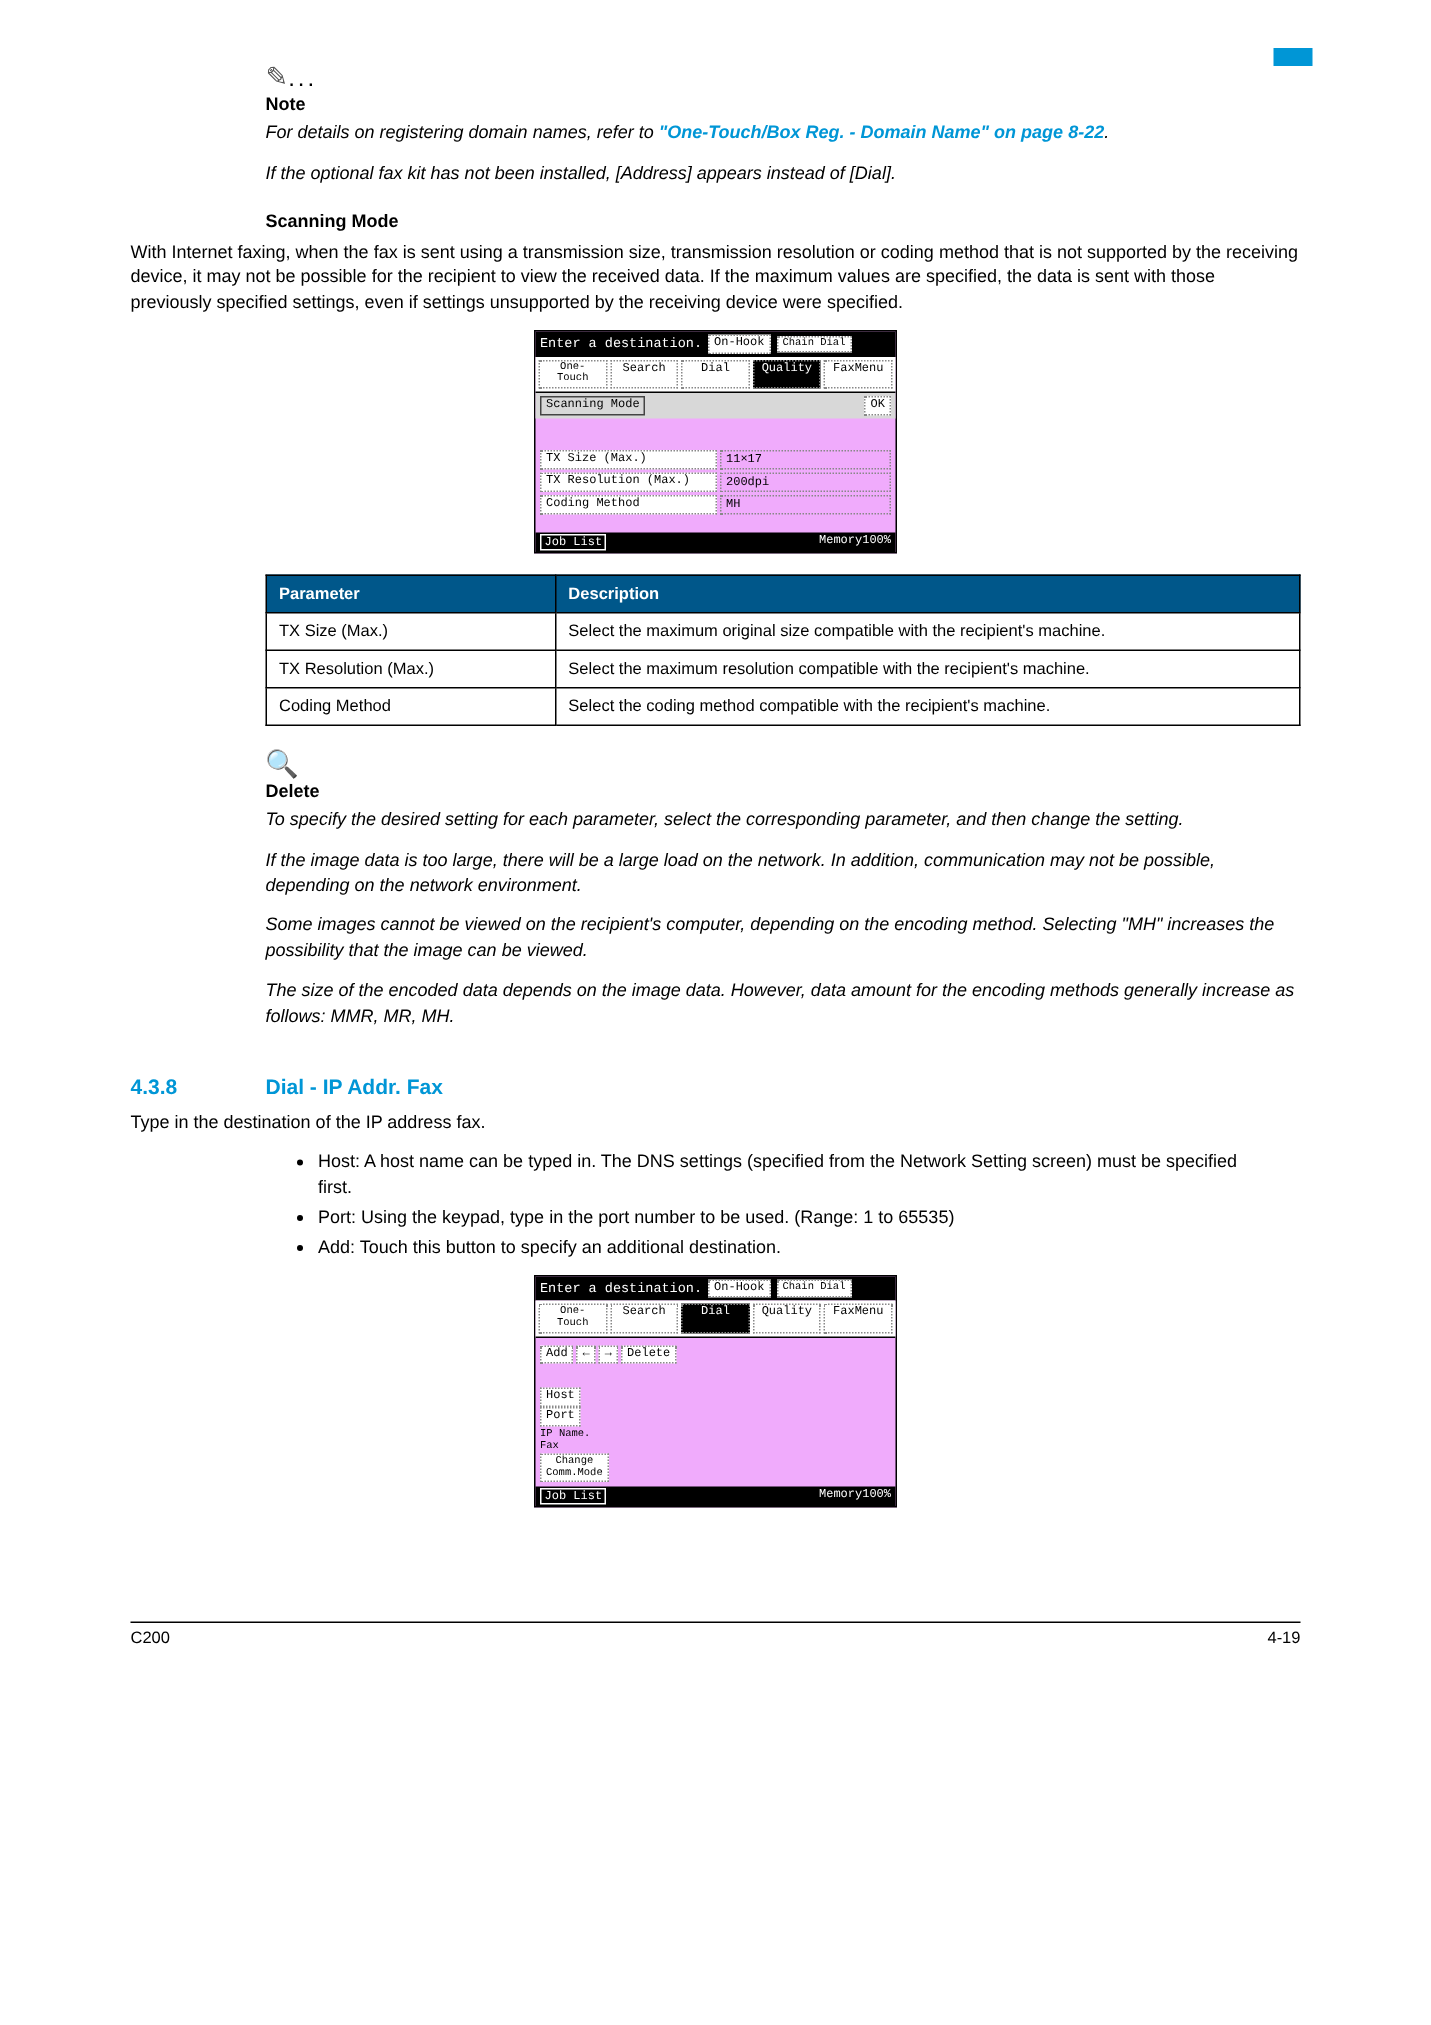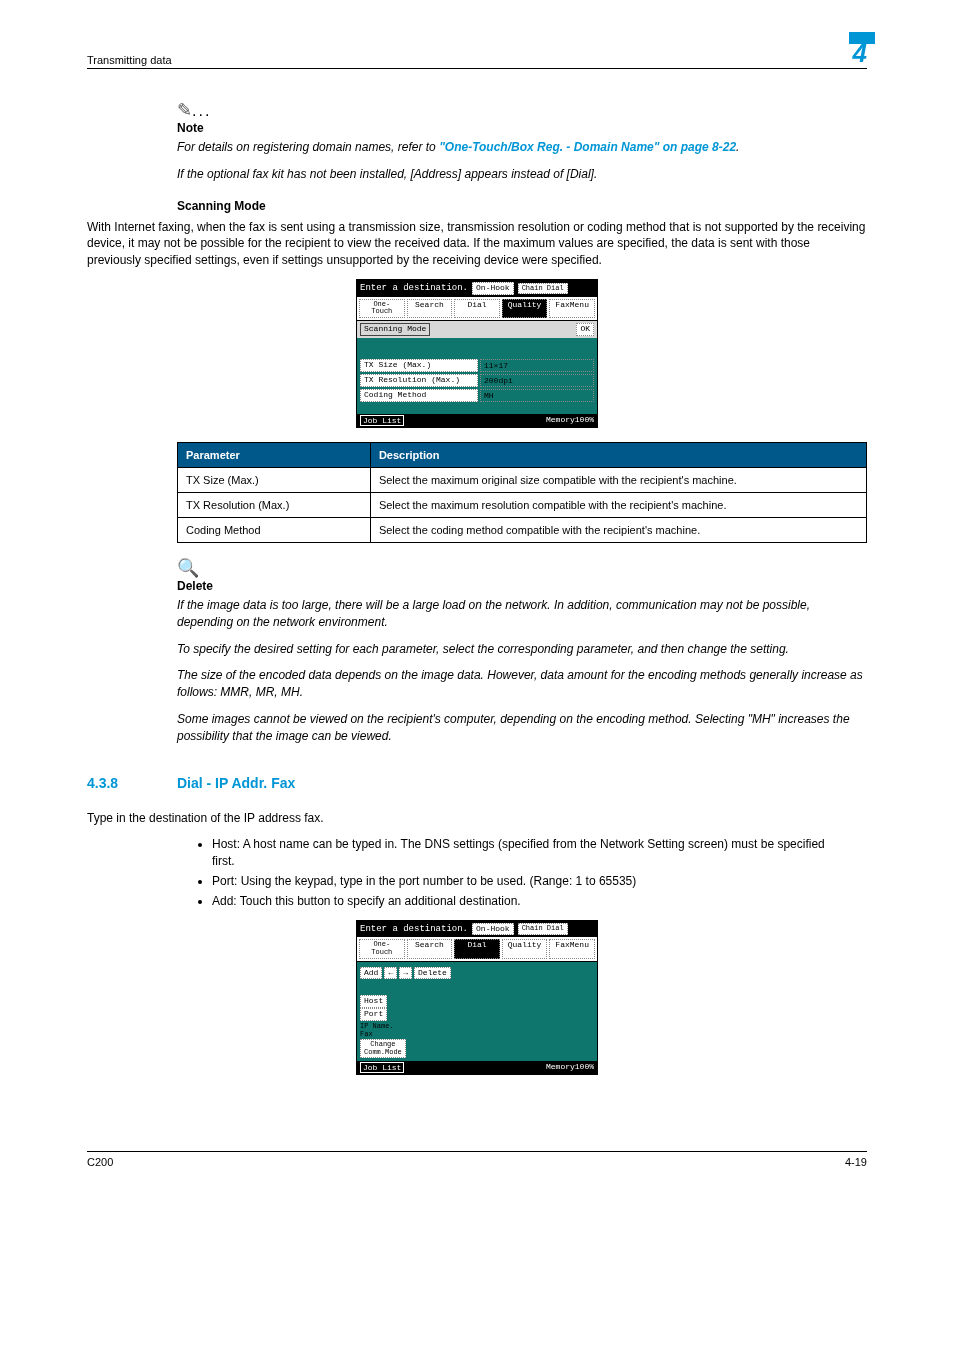--- a/index.html
+++ b/index.html
@@ -186,10 +186,6 @@
 <div class="page">
   <div class="corner-box"></div>
 
-  <div class="header-line">
-    <span class="header-left">Transmitting data</span>
-    <span class="header-right">4</span>
-  </div>
 
   <div class="indent" style="margin-top:30px">
     <div>

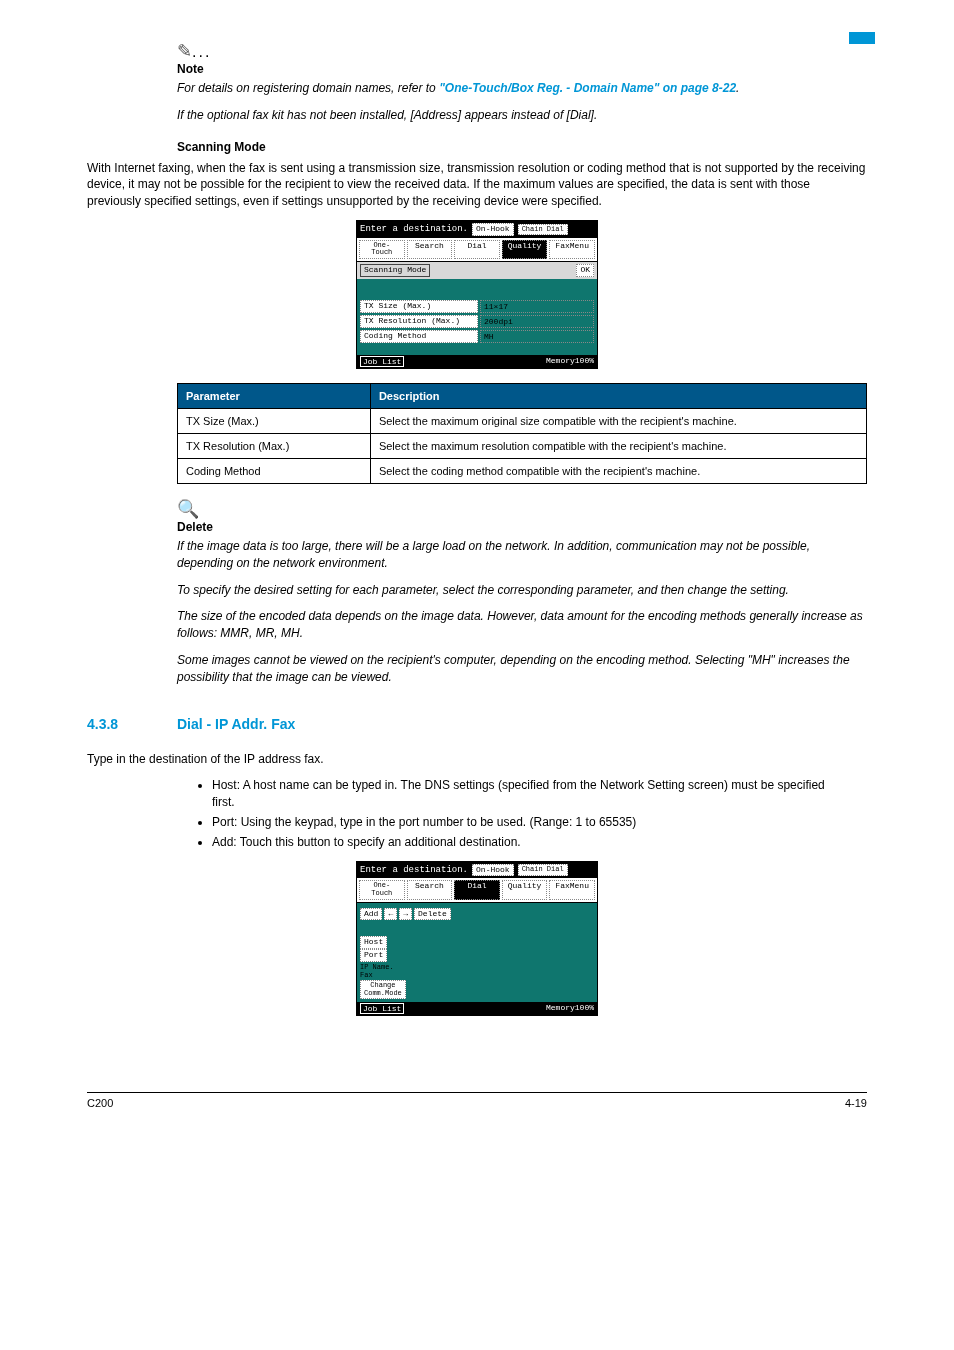--- a/index.html
+++ b/index.html
@@ -69,7 +69,7 @@
     width: 240px;
     margin: 10px auto 14px auto;
     border: 1px solid #000;
-    background: #0f766e;
+    background: #f0abfc;
     font-family: "Courier New", monospace;
     font-size: 9px;
   }

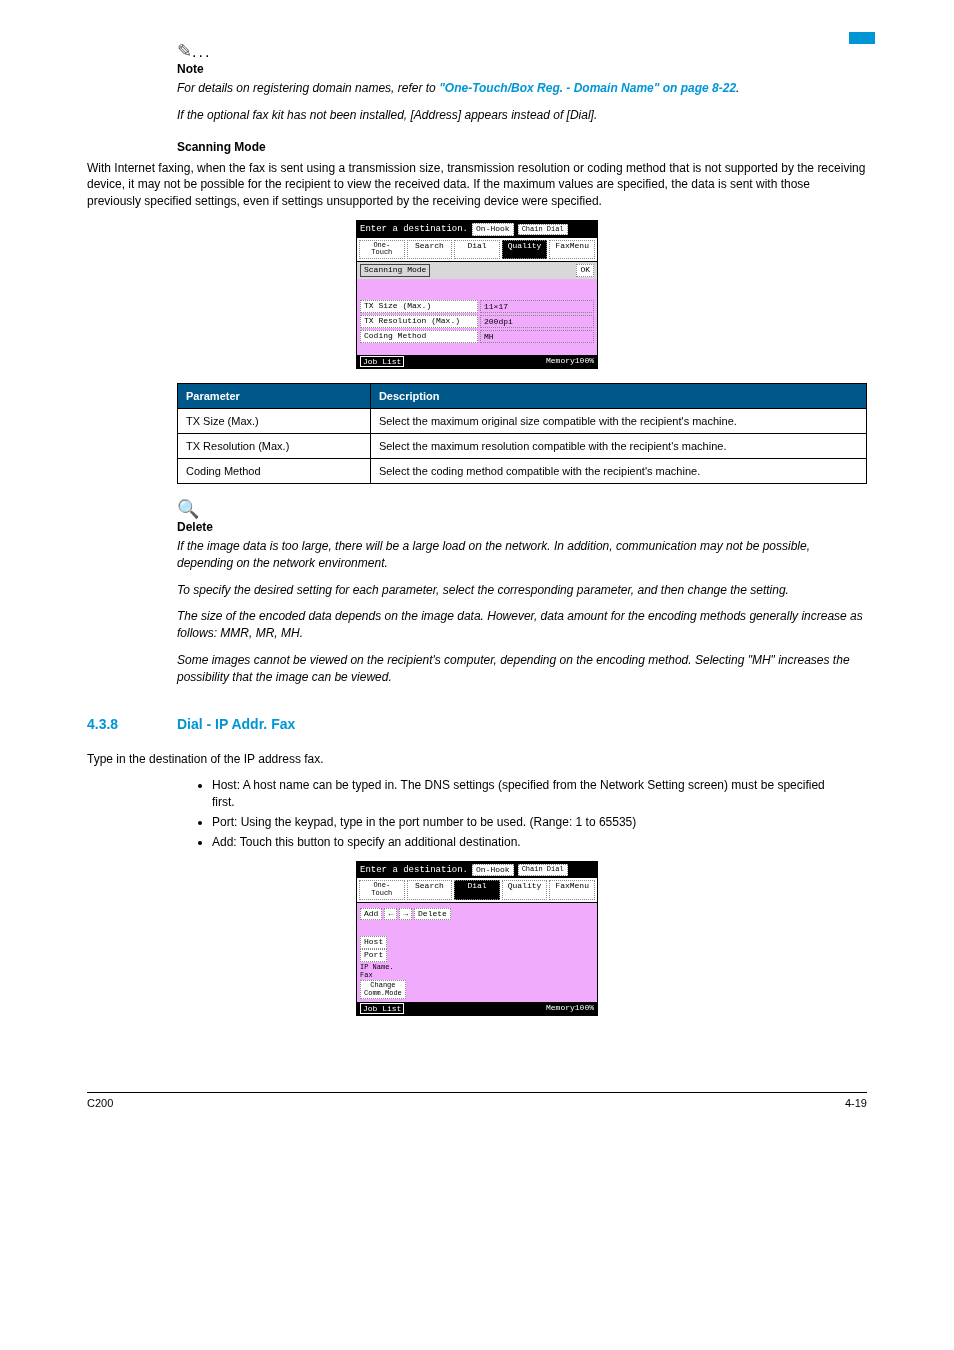--- a/index.html
+++ b/index.html
@@ -266,8 +266,8 @@
   <div class="indent">
     <div class="detail-icon">🔍</div>
     <div class="bold">Delete</div>
+    <div class="body-text italic">To specify the desired setting for each parameter, select the corresponding parameter, and then change the setting.</div>
     <div class="body-text italic">If the image data is too large, there will be a large load on the network. In addition, communication may not be possible, depending on the network environment.</div>
-    <div class="body-text italic">To specify the desired setting for each parameter, select the corresponding parameter, and then change the setting.</div>
     <div class="body-text italic">The size of the encoded data depends on the image data. However, data amount for the encoding methods generally increase as follows: MMR, MR, MH.</div>
     <div class="body-text italic">Some images cannot be viewed on the recipient's computer, depending on the encoding method. Selecting "MH" increases the possibility that the image can be viewed.</div>
   </div>

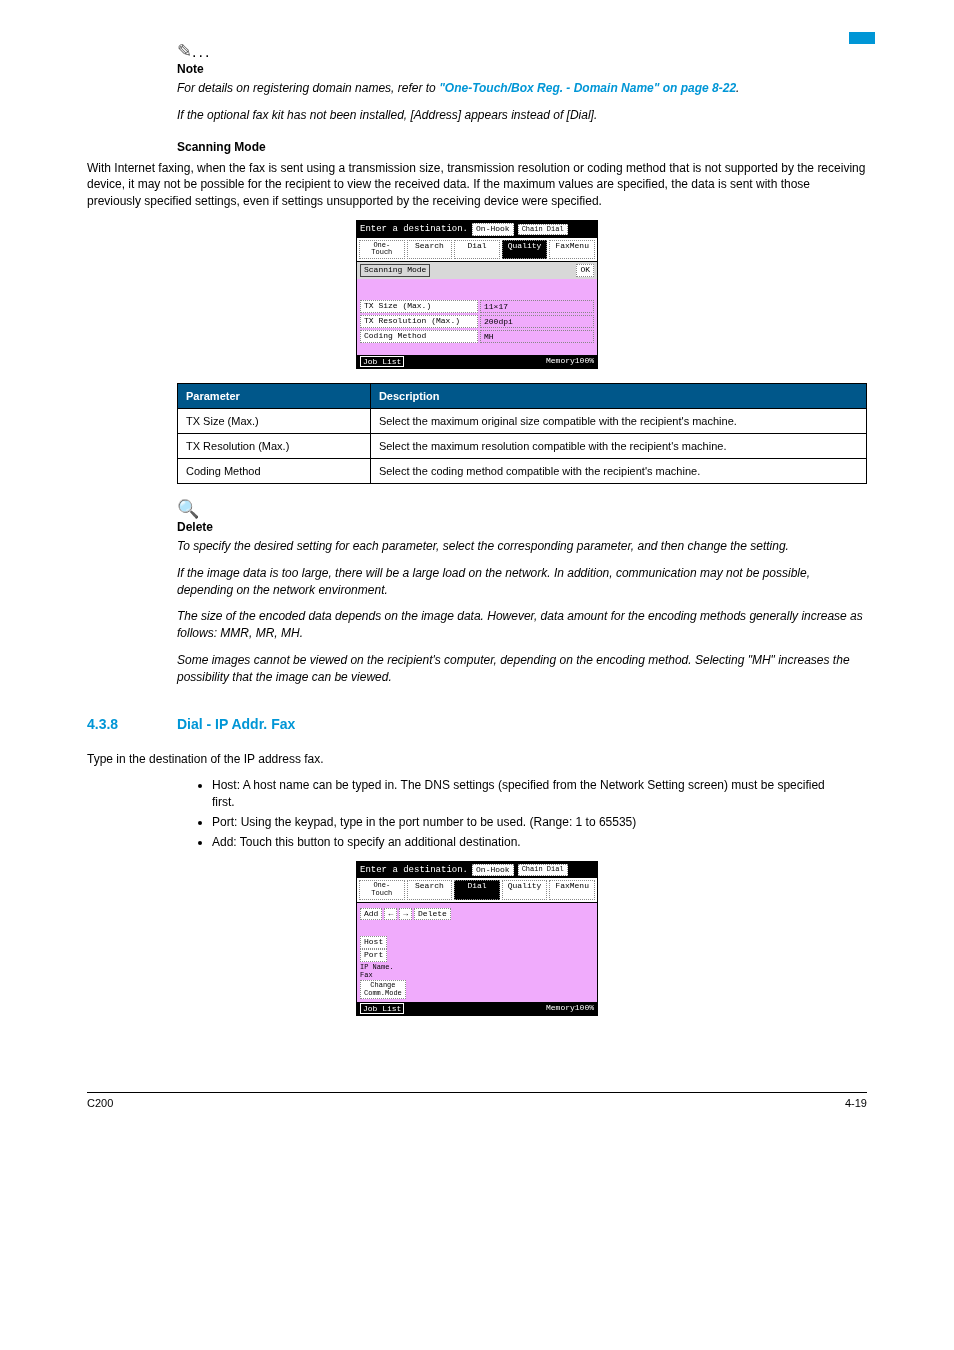--- a/index.html
+++ b/index.html
@@ -268,8 +268,8 @@
     <div class="bold">Delete</div>
     <div class="body-text italic">To specify the desired setting for each parameter, select the corresponding parameter, and then change the setting.</div>
     <div class="body-text italic">If the image data is too large, there will be a large load on the network. In addition, communication may not be possible, depending on the network environment.</div>
+    <div class="body-text italic">Some images cannot be viewed on the recipient's computer, depending on the encoding method. Selecting "MH" increases the possibility that the image can be viewed.</div>
     <div class="body-text italic">The size of the encoded data depends on the image data. However, data amount for the encoding methods generally increase as follows: MMR, MR, MH.</div>
-    <div class="body-text italic">Some images cannot be viewed on the recipient's computer, depending on the encoding method. Selecting "MH" increases the possibility that the image can be viewed.</div>
   </div>
 
   <div class="h438-row">

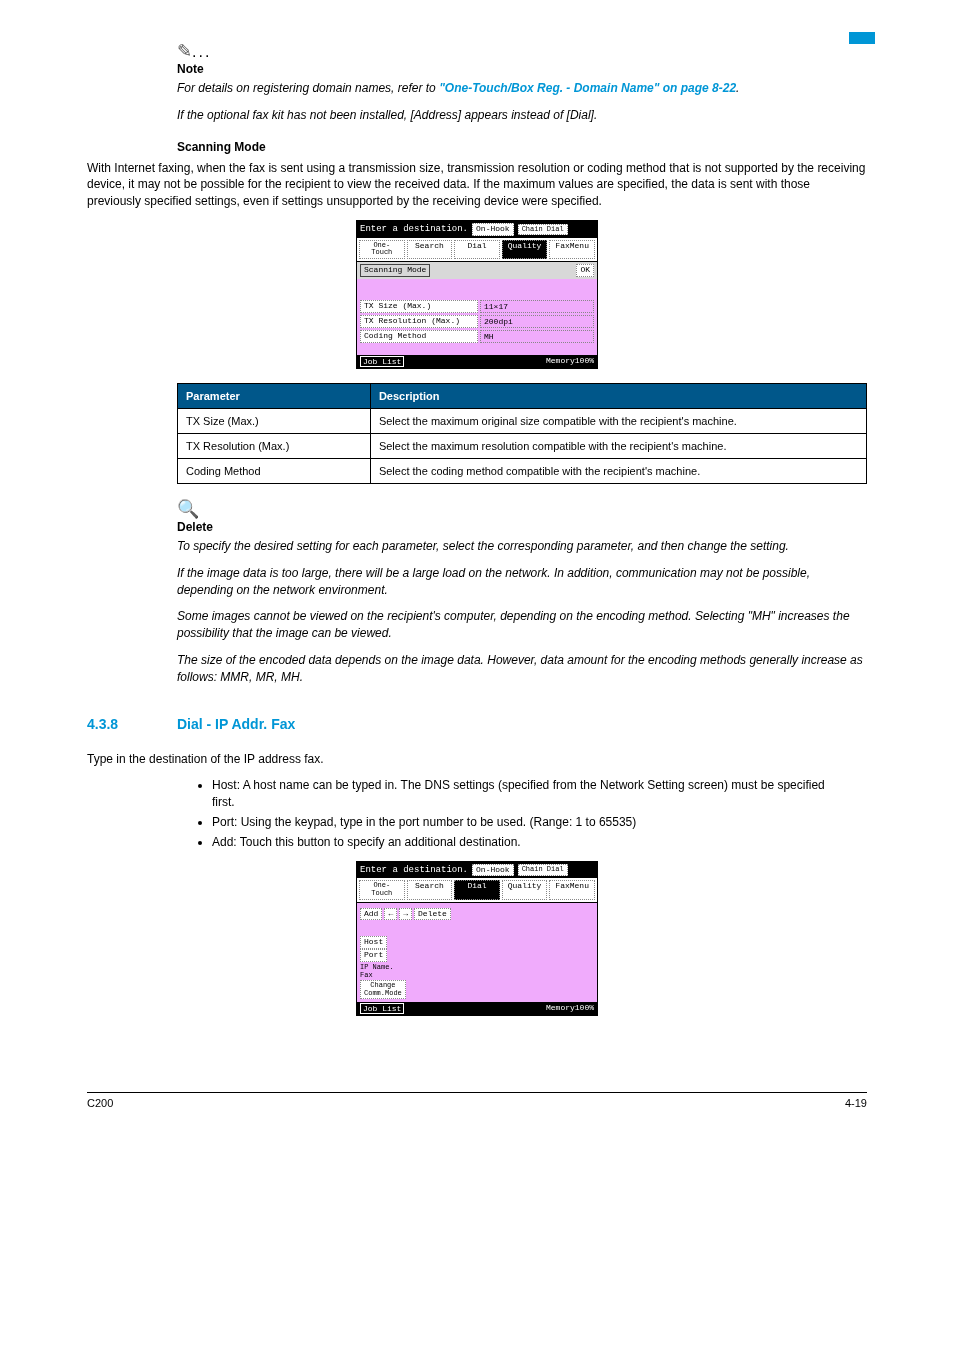--- a/index.html
+++ b/index.html
@@ -276,7 +276,7 @@
     <div class="h438-num">4.3.8</div>
     <div class="h438-title">Dial - IP Addr. Fax</div>
   </div>
-  <div class="indent body-text" style="margin-top:19px">Type in the destination of the IP address fax.</div>
+  <div class="indent body-text" style="margin-top:8px">Type in the destination of the IP address fax.</div>
   <div class="indent">
     <ul class="bullets">
       <li>Host: A host name can be typed in. The DNS settings (specified from the Network Setting screen) must be specified first.</li>

